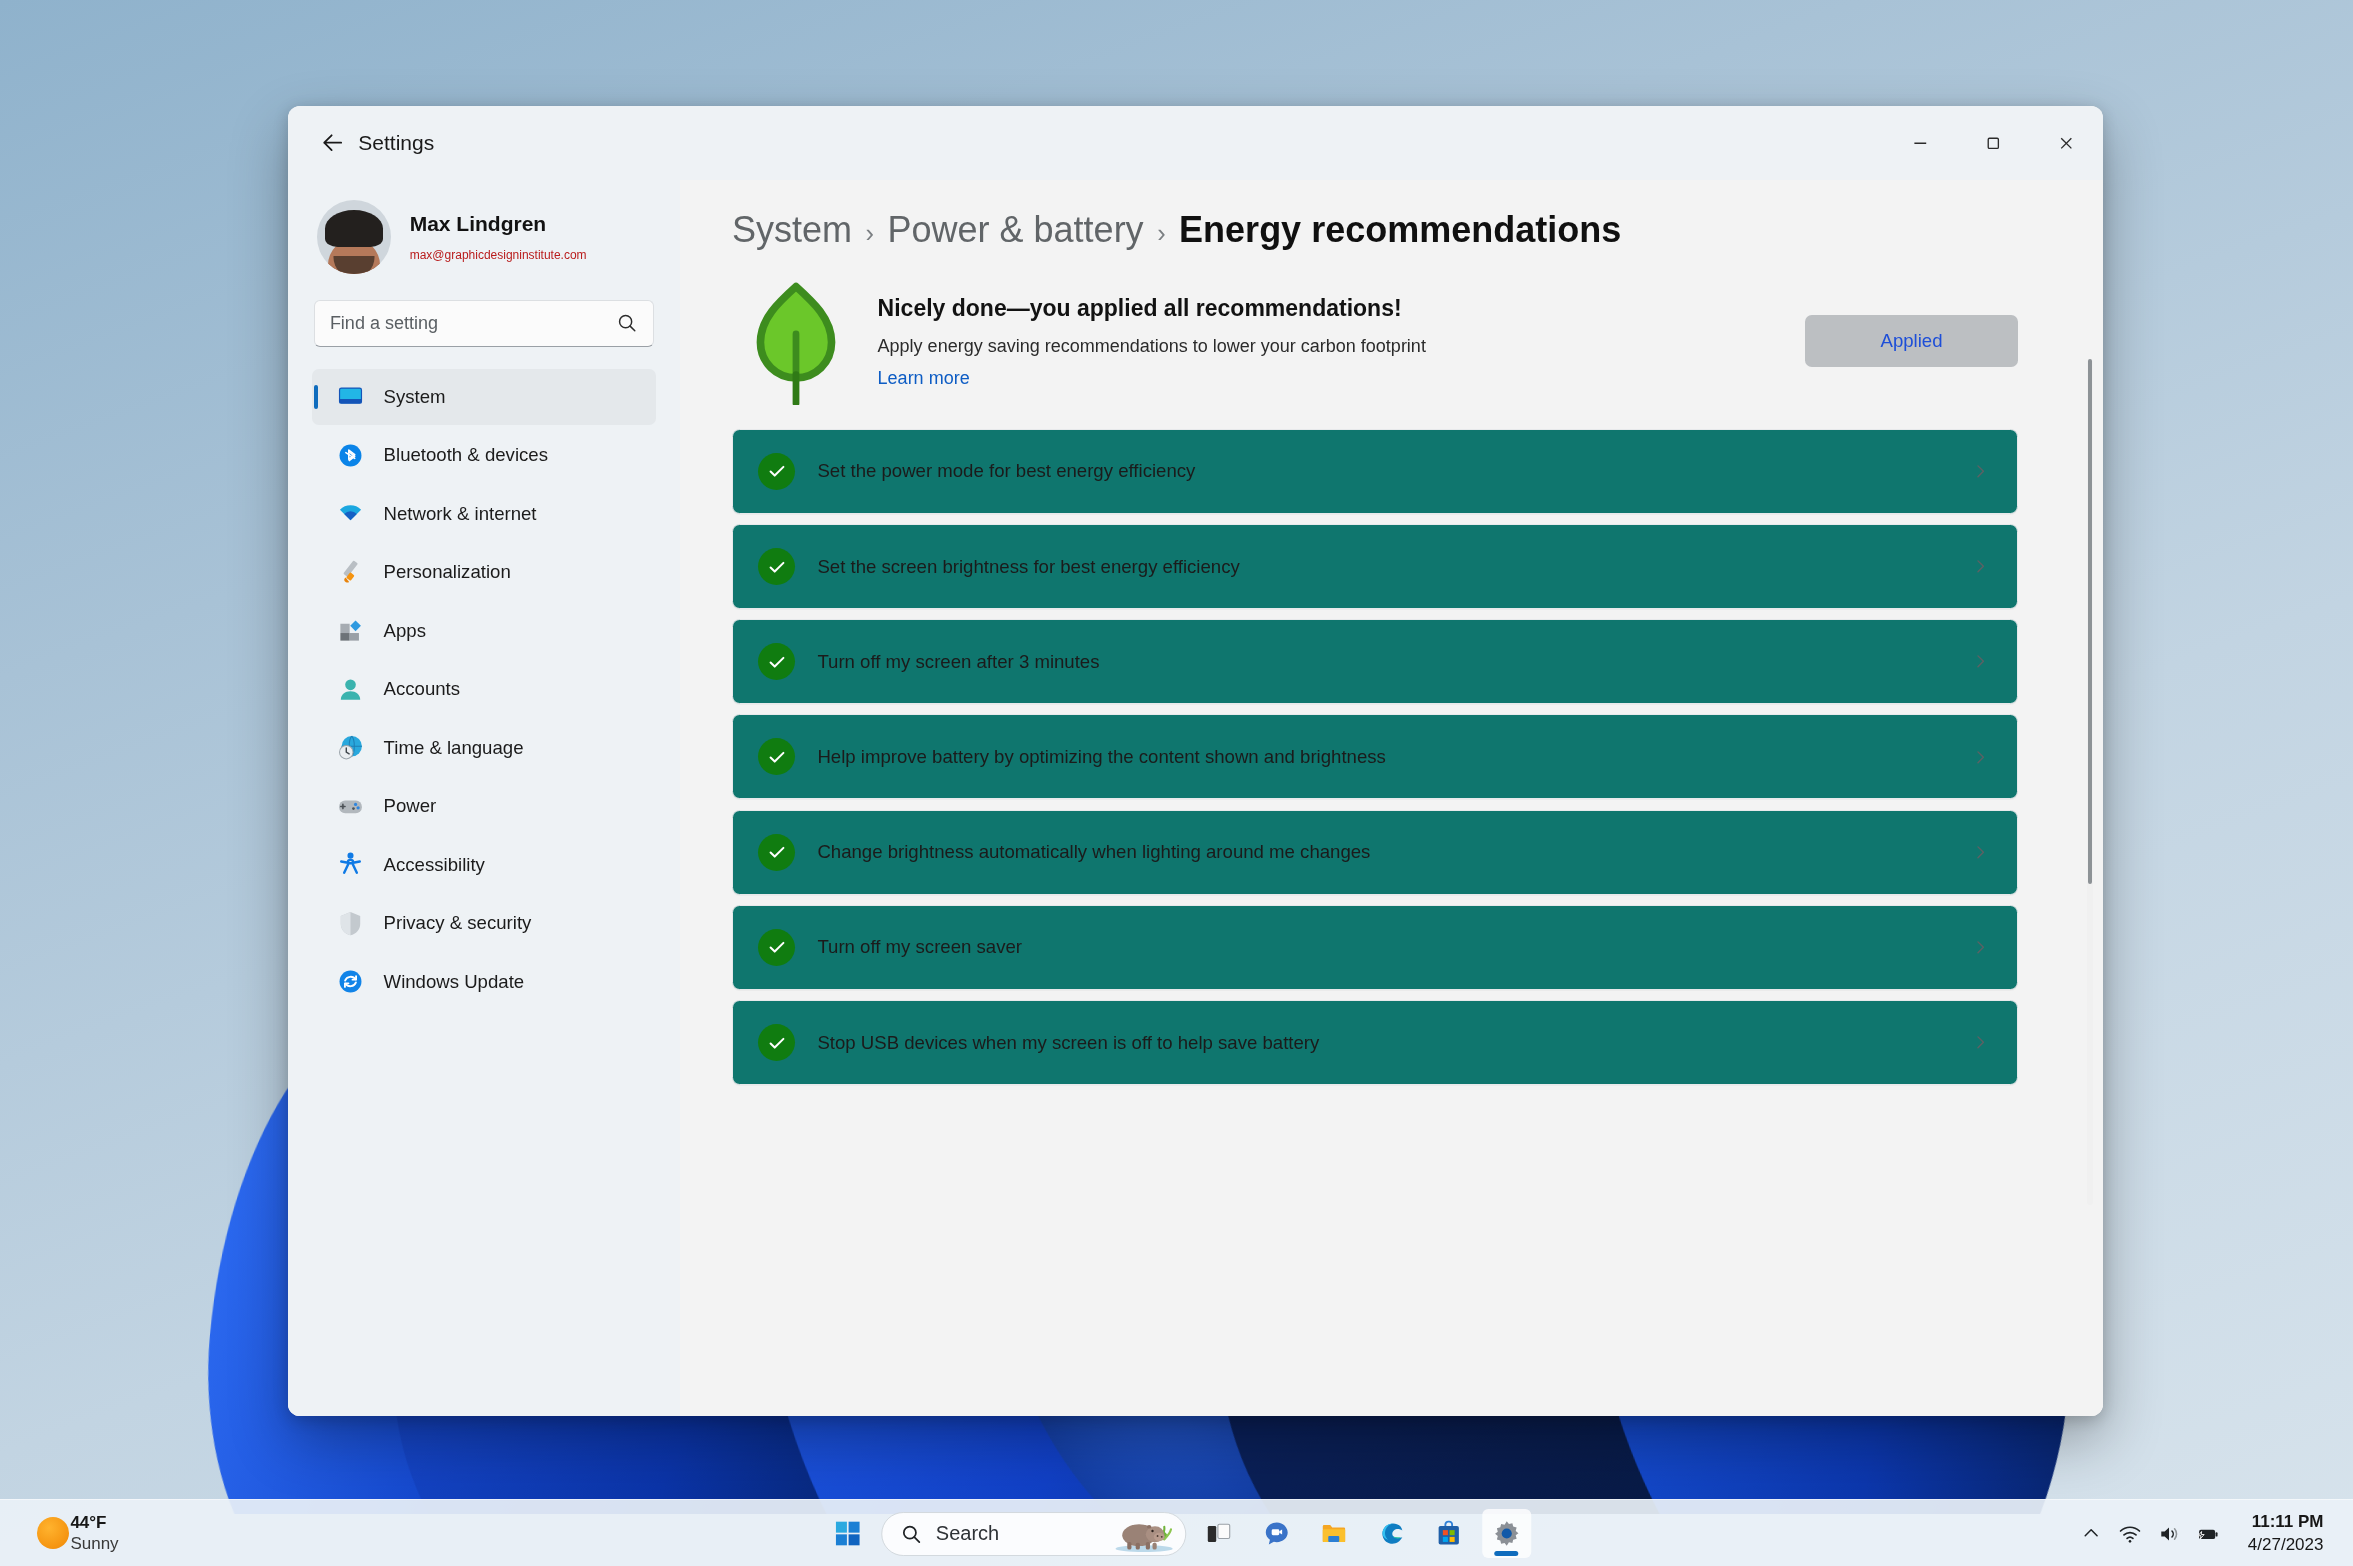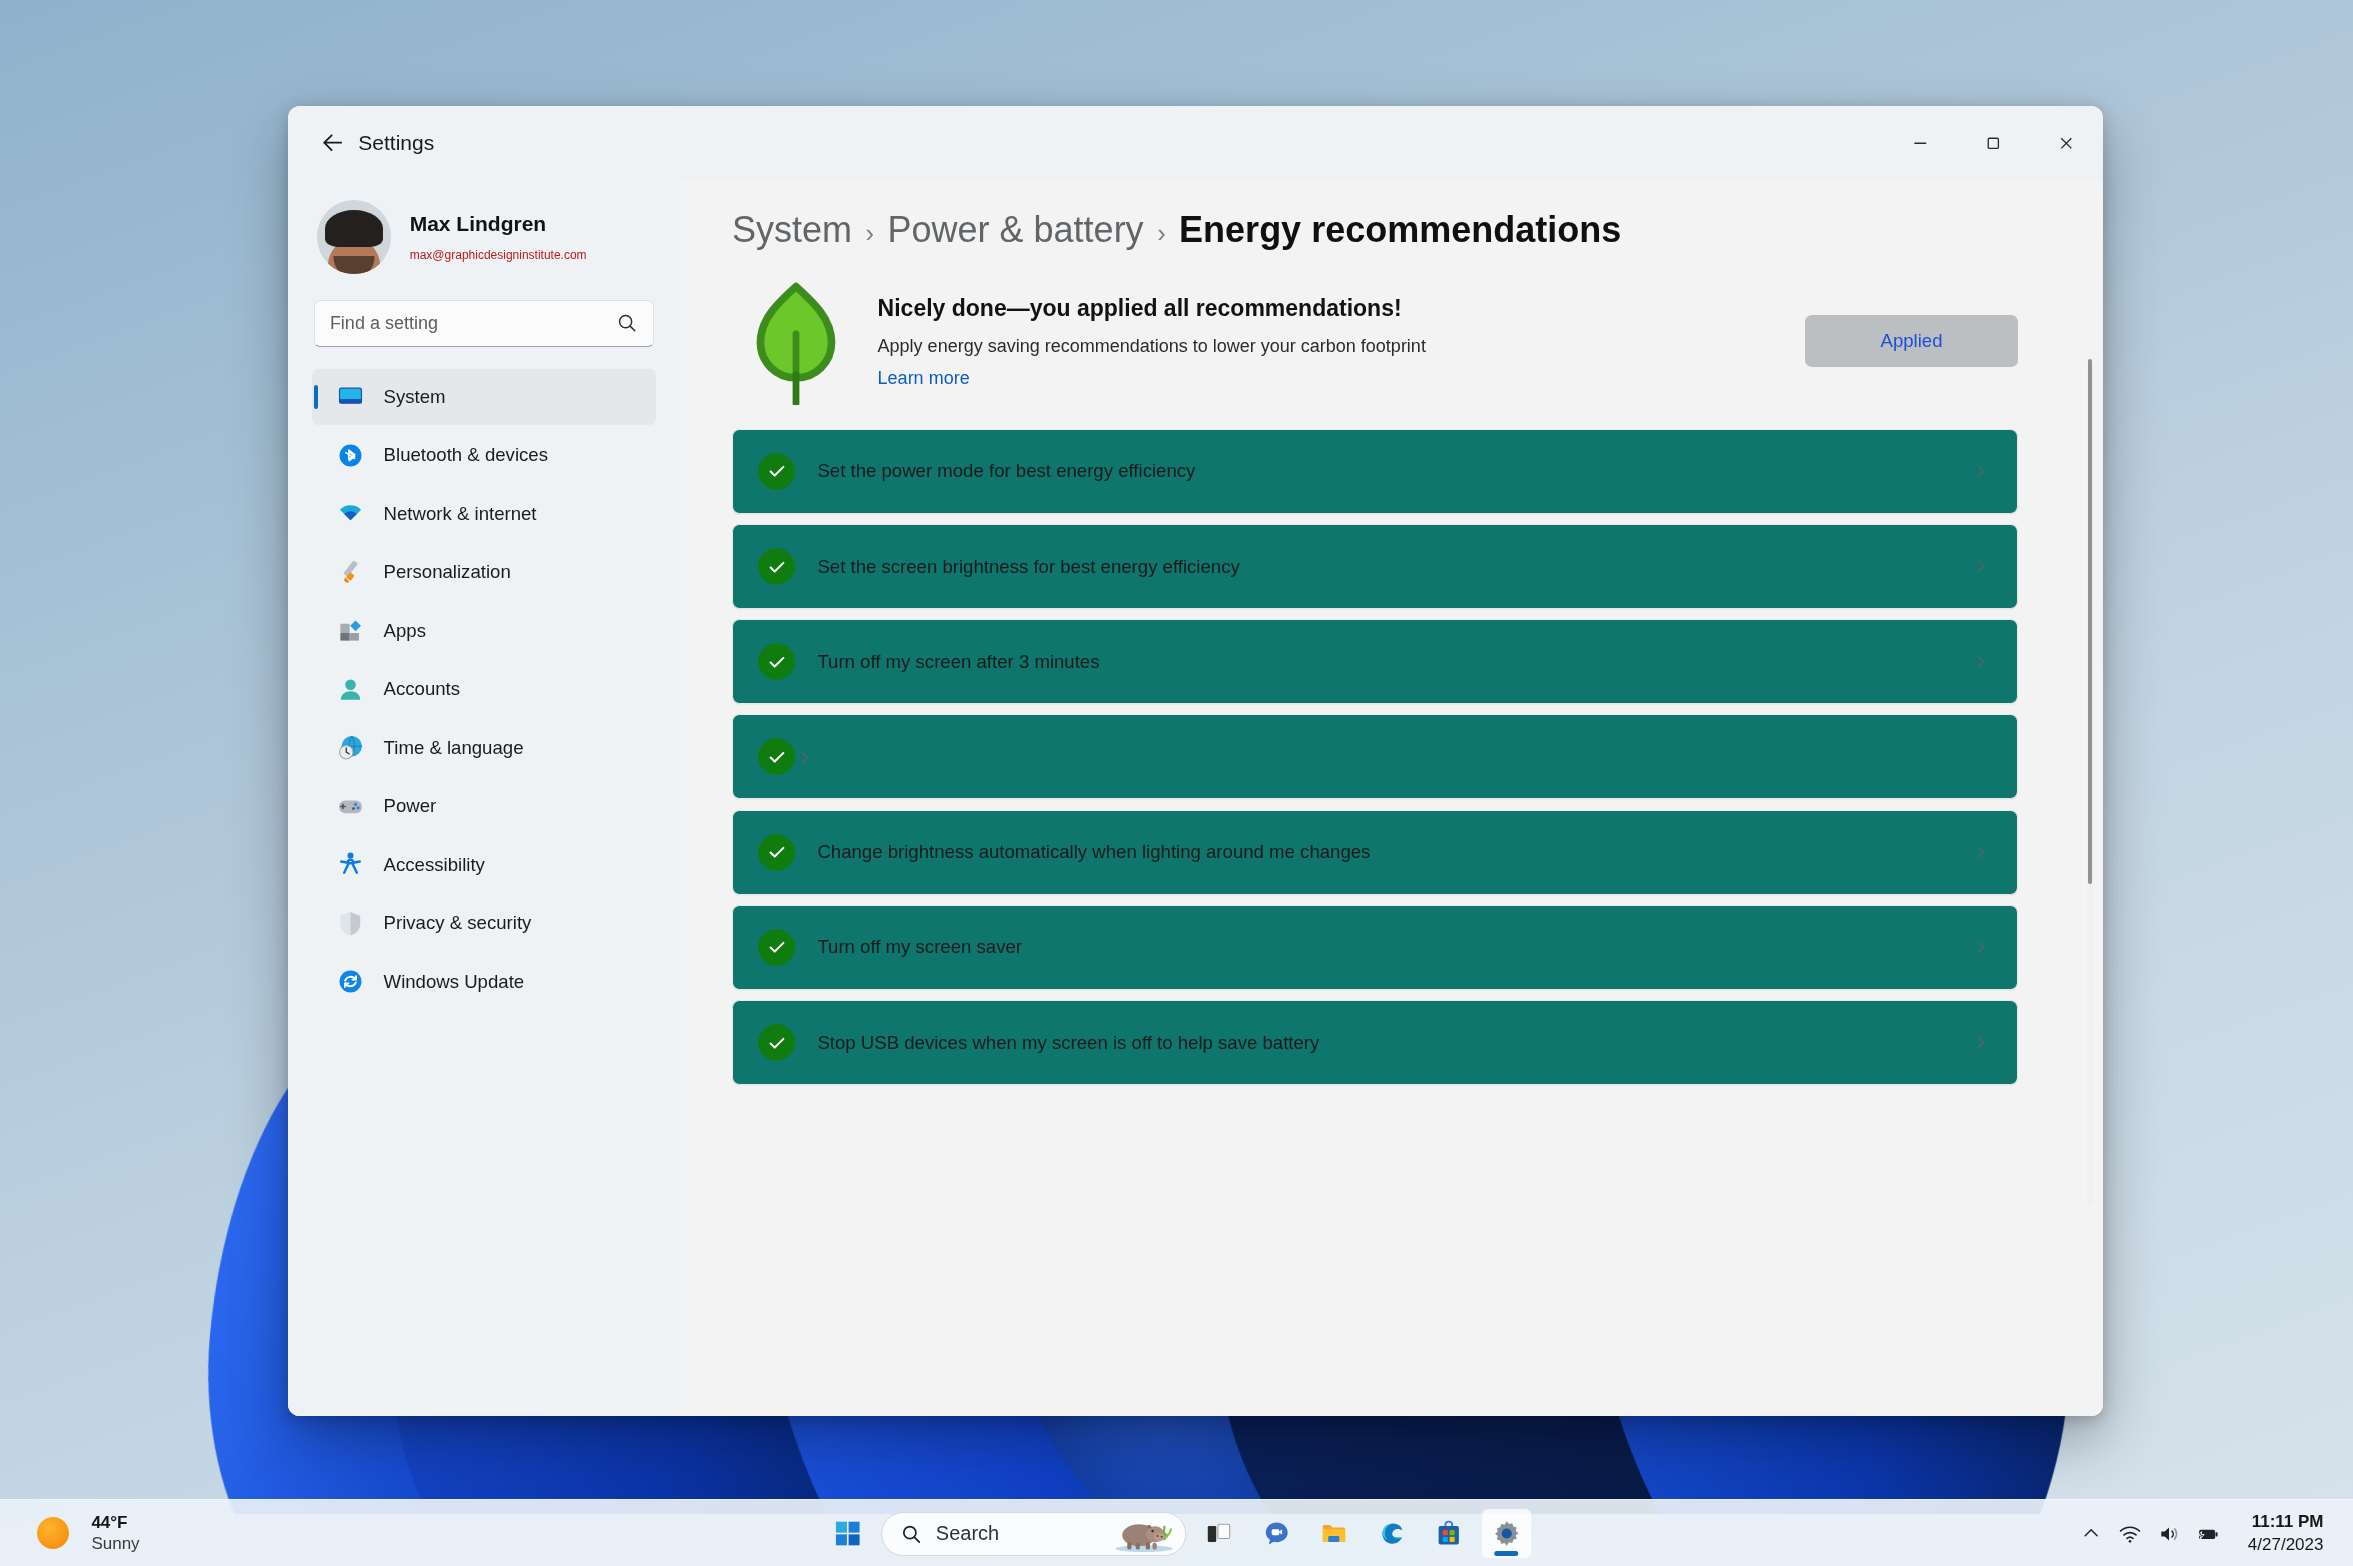--- a/index.html
+++ b/index.html
@@ -661,6 +661,7 @@
                     <path d="M5 12.5l4.5 4.5L19 7.5" stroke="#fff" stroke-width="2.2" stroke-linecap="round" stroke-linejoin="round"></path>
                   </svg>
               </span>
+              <span class="rec-label">Help improve battery by optimizing the content shown and brightness</span>
               <span class="rec-chev">
                 <svg width="18.6" height="18.6" viewBox="0 0 24 24" fill="none">
                     <path d="M9 5l7 7-7 7" stroke="#5d6164" stroke-width="1.8" stroke-linecap="round" stroke-linejoin="round"></path>

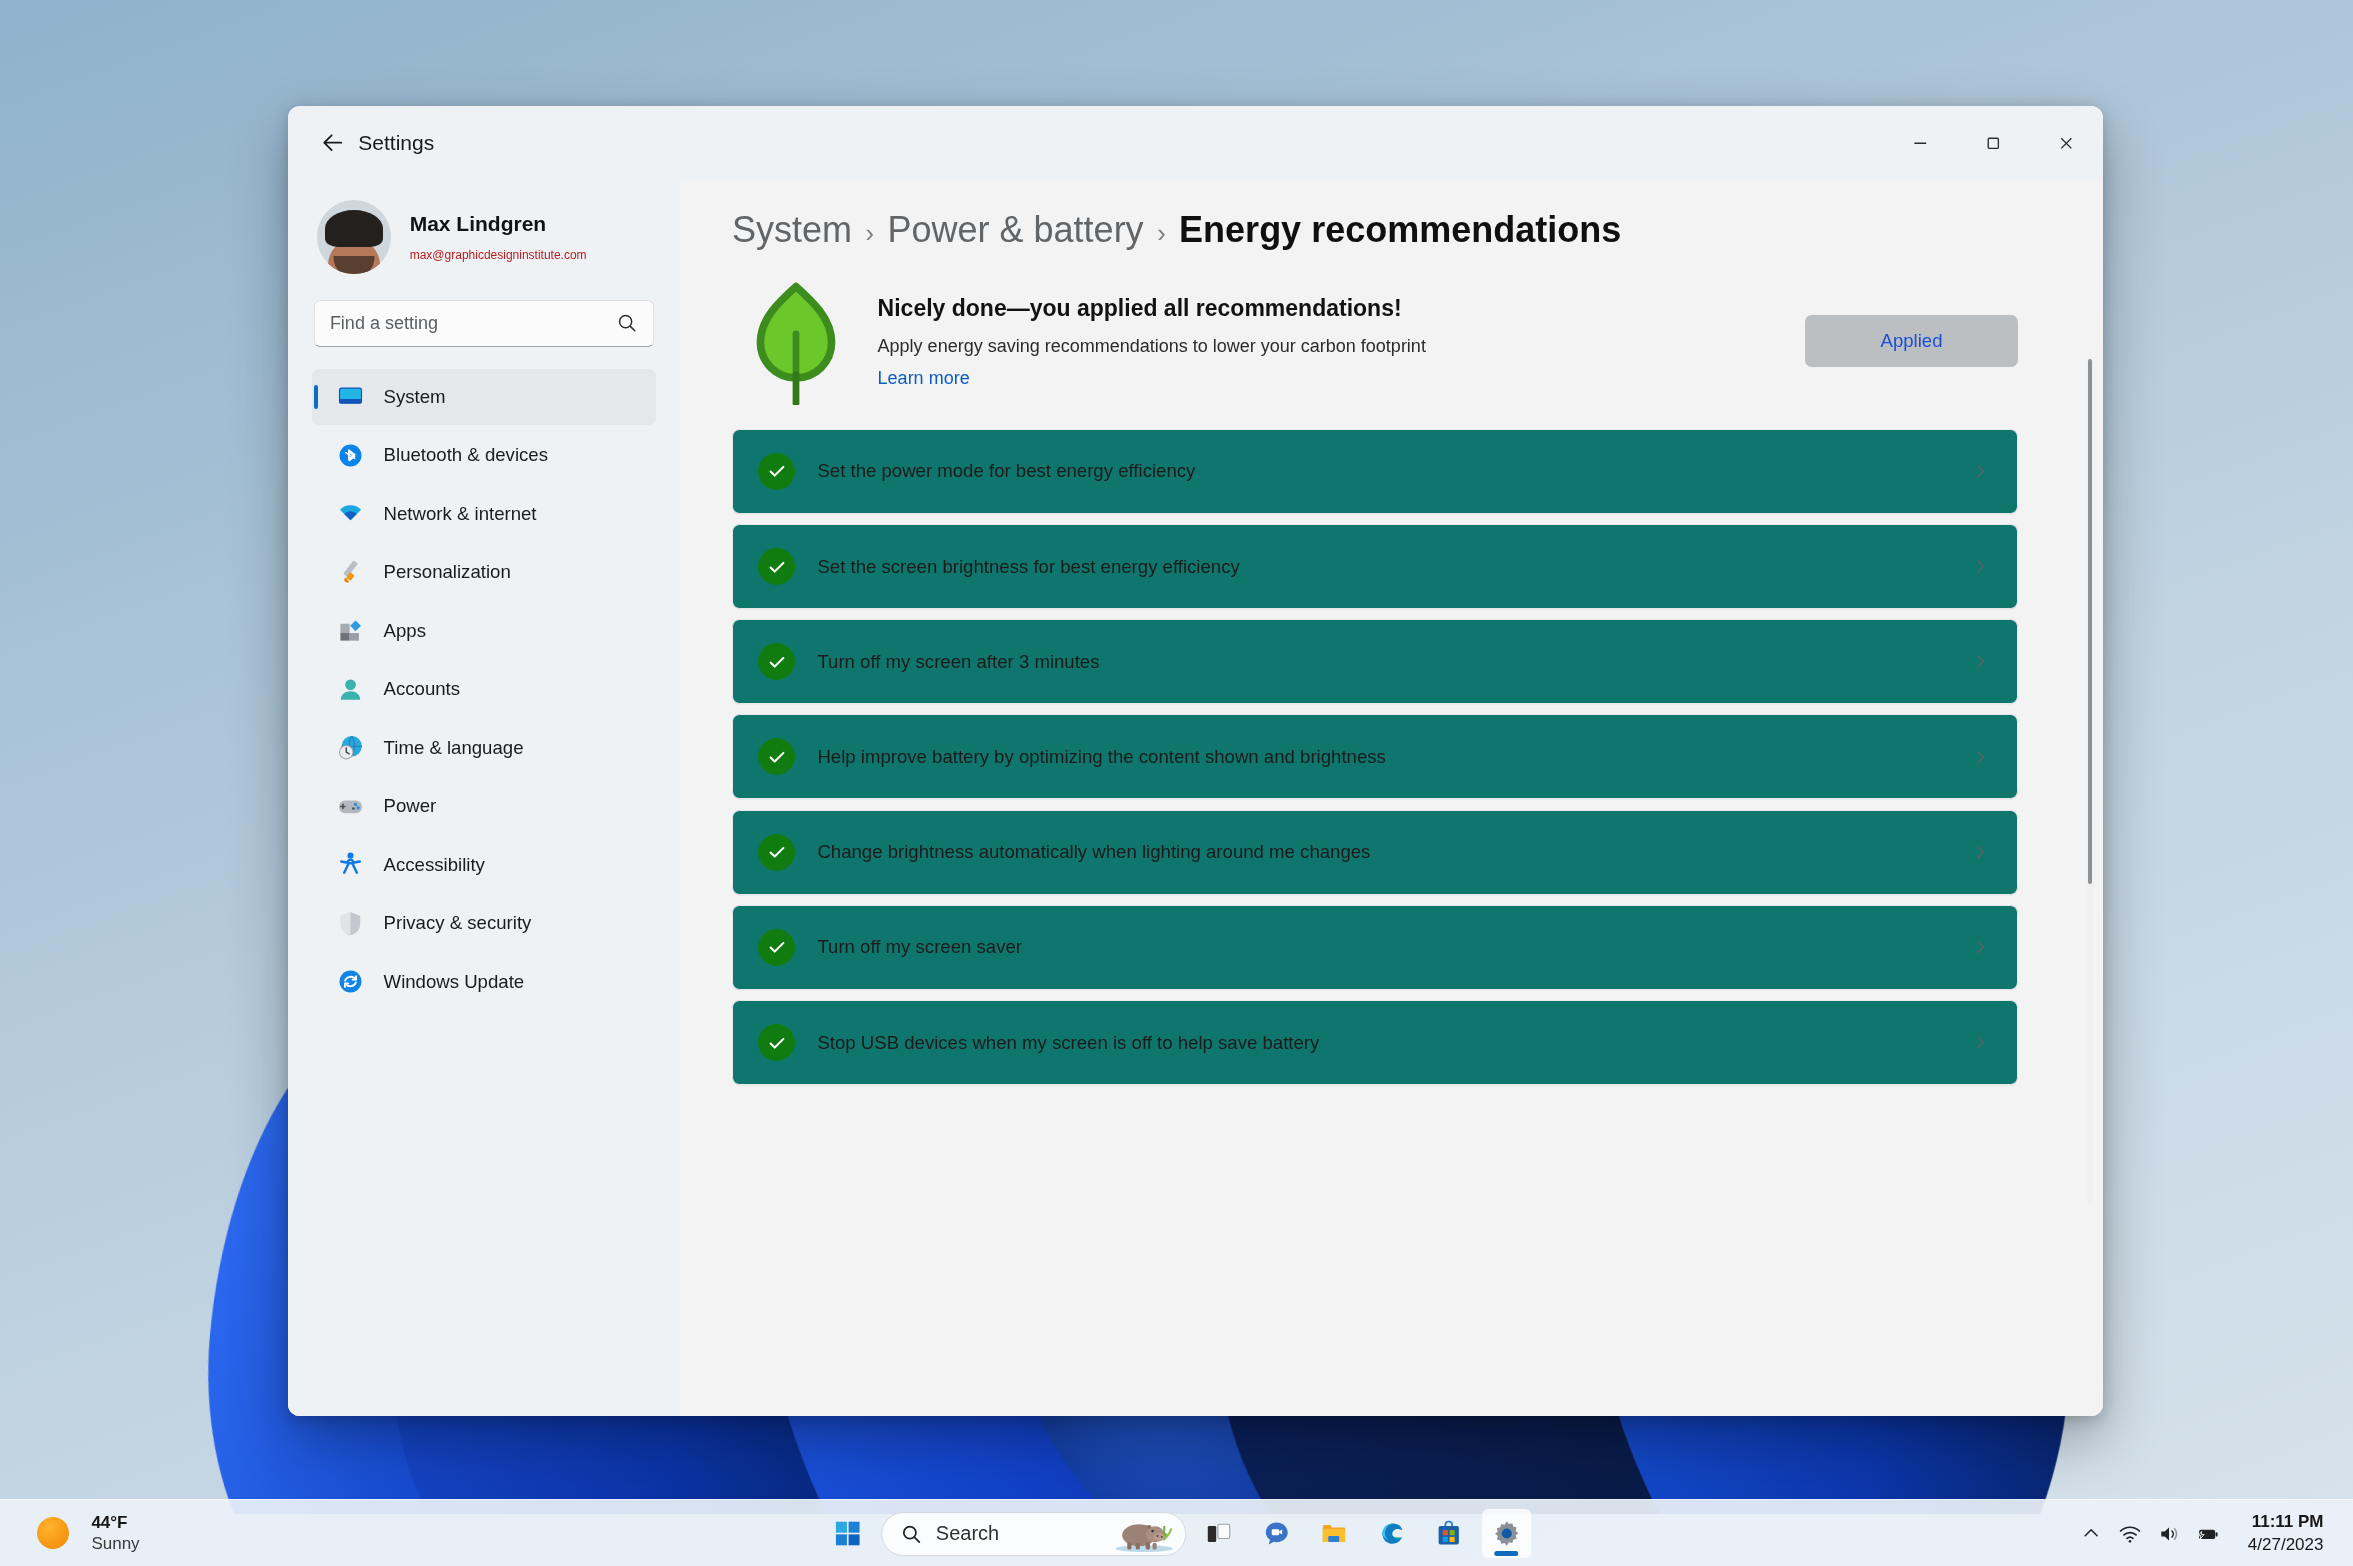--- a/index.html
+++ b/index.html
@@ -306,7 +306,7 @@
   .tb-weather {
     display: flex;
     align-items: center;
-    gap: 22px;
+    gap: 1px;
     margin-left: 25.4px;
     padding: 5.1px 12px;
     border-radius: 6.8px;

